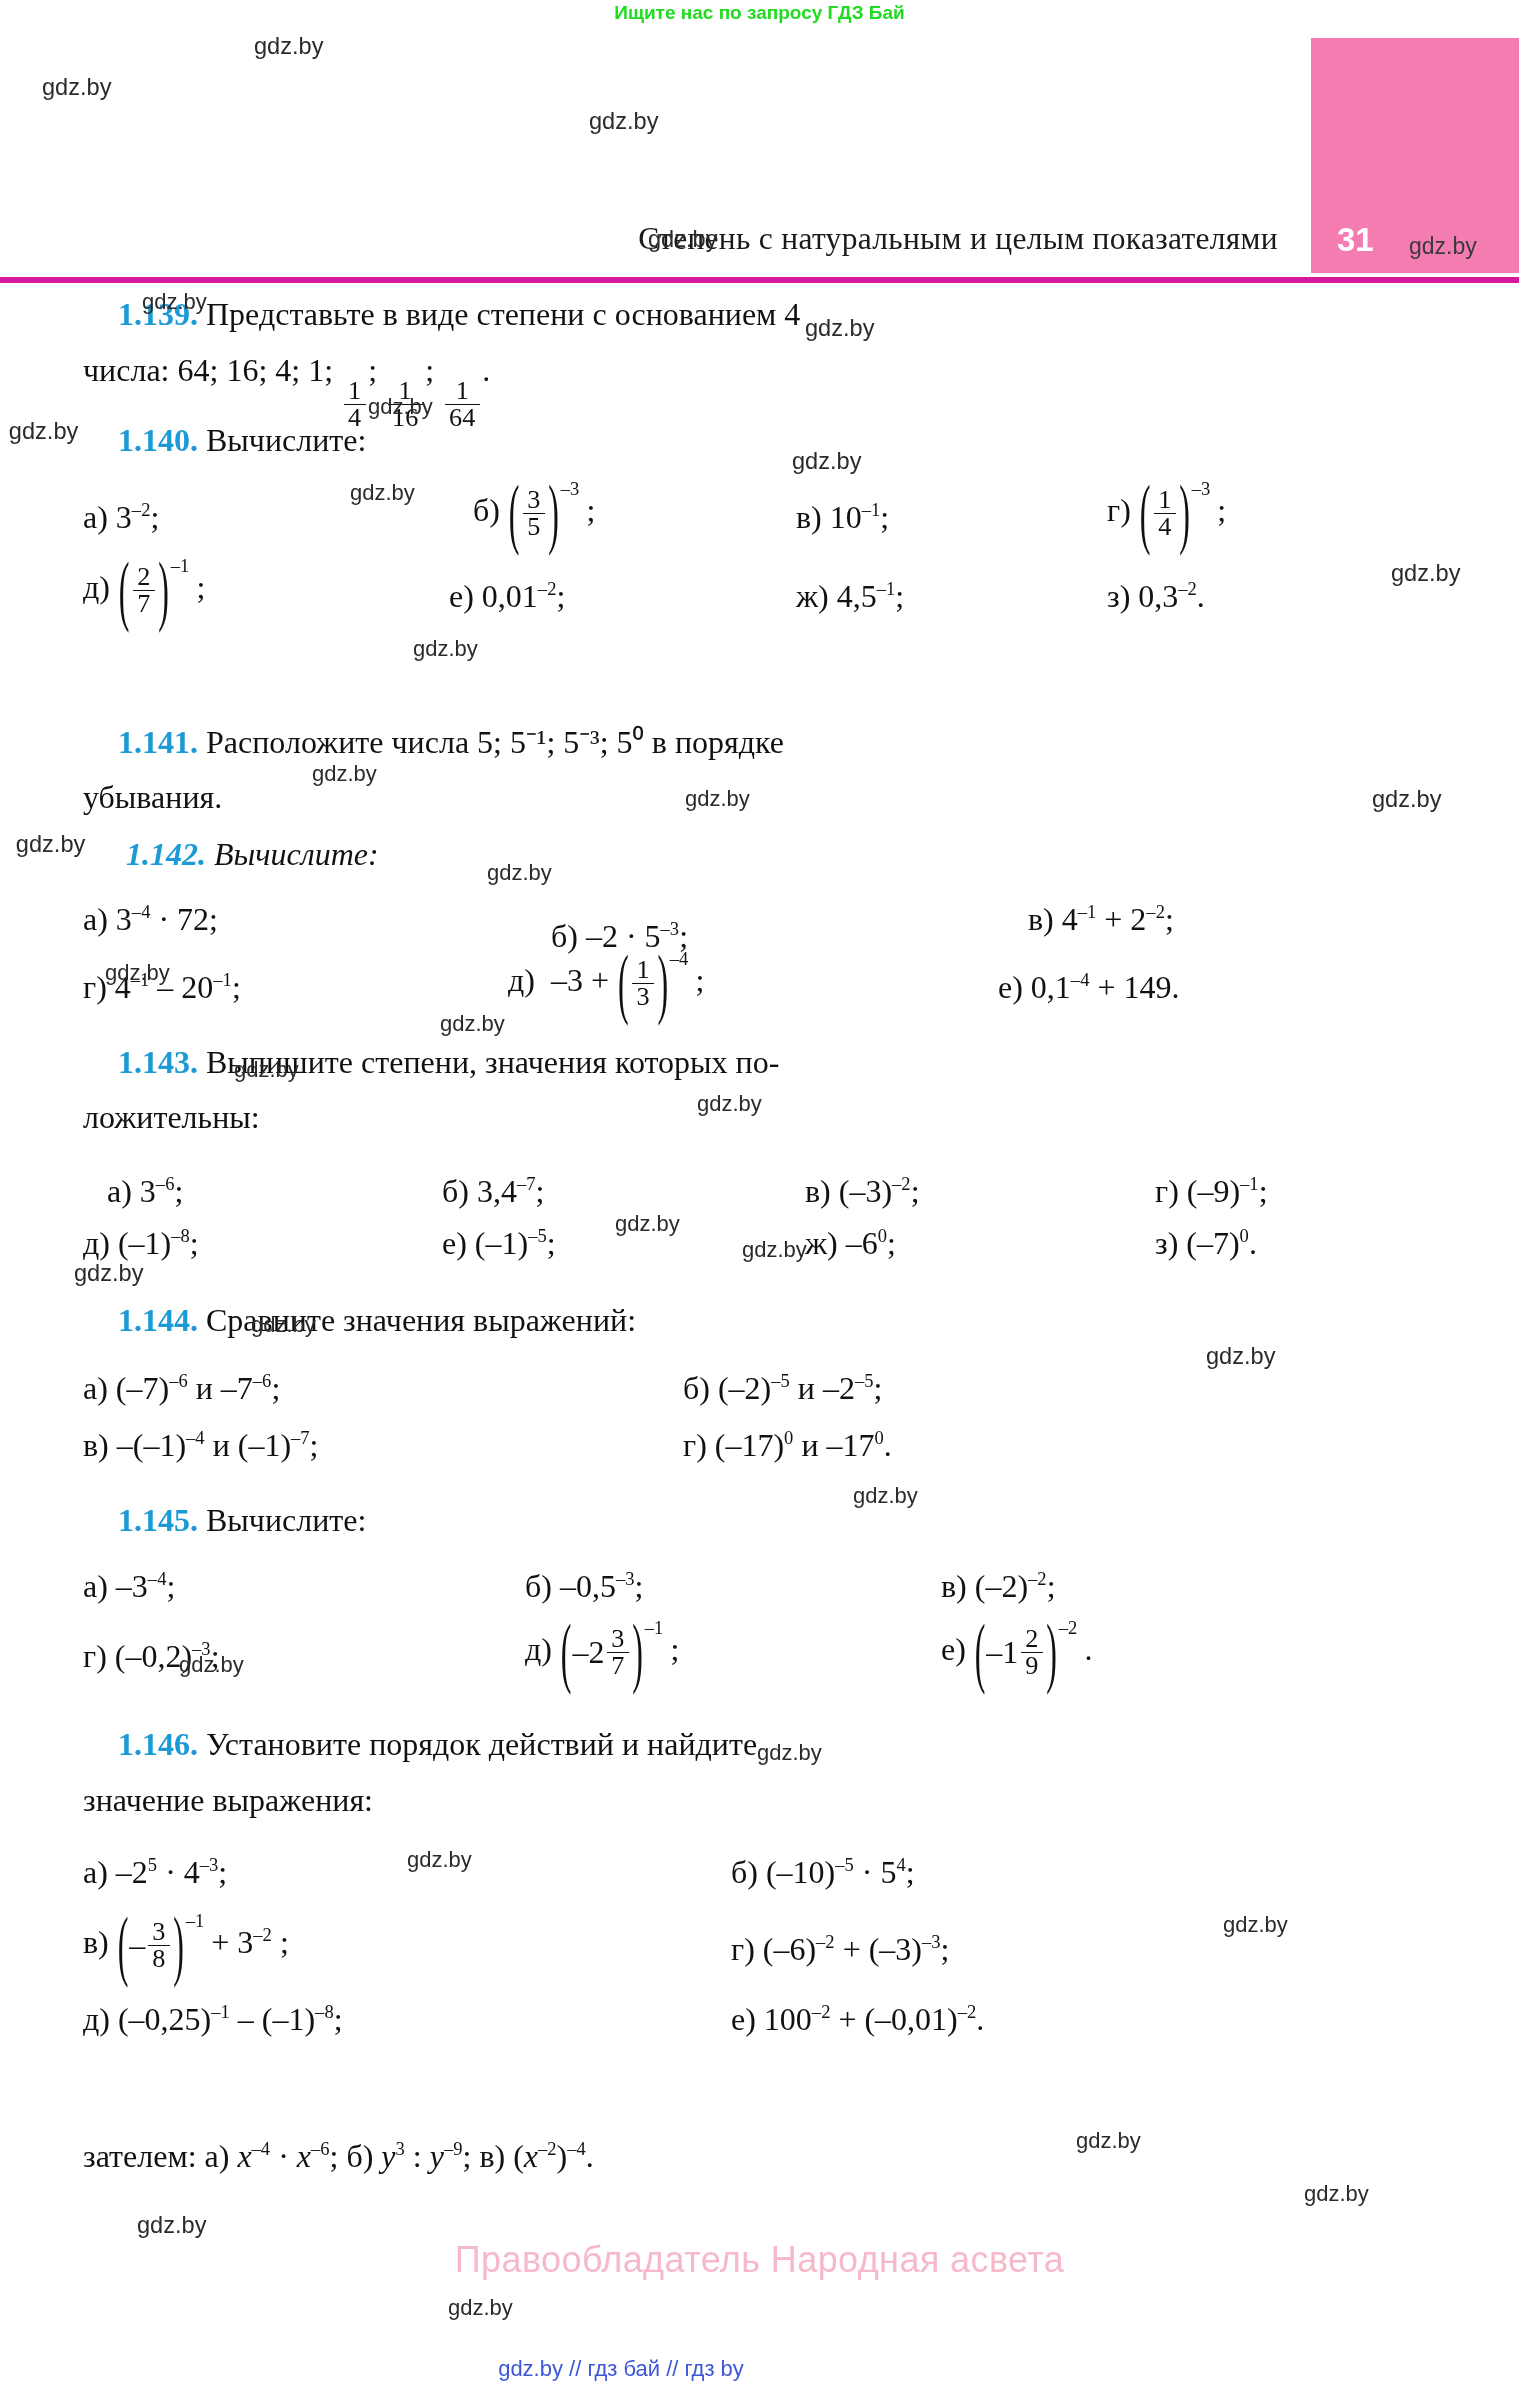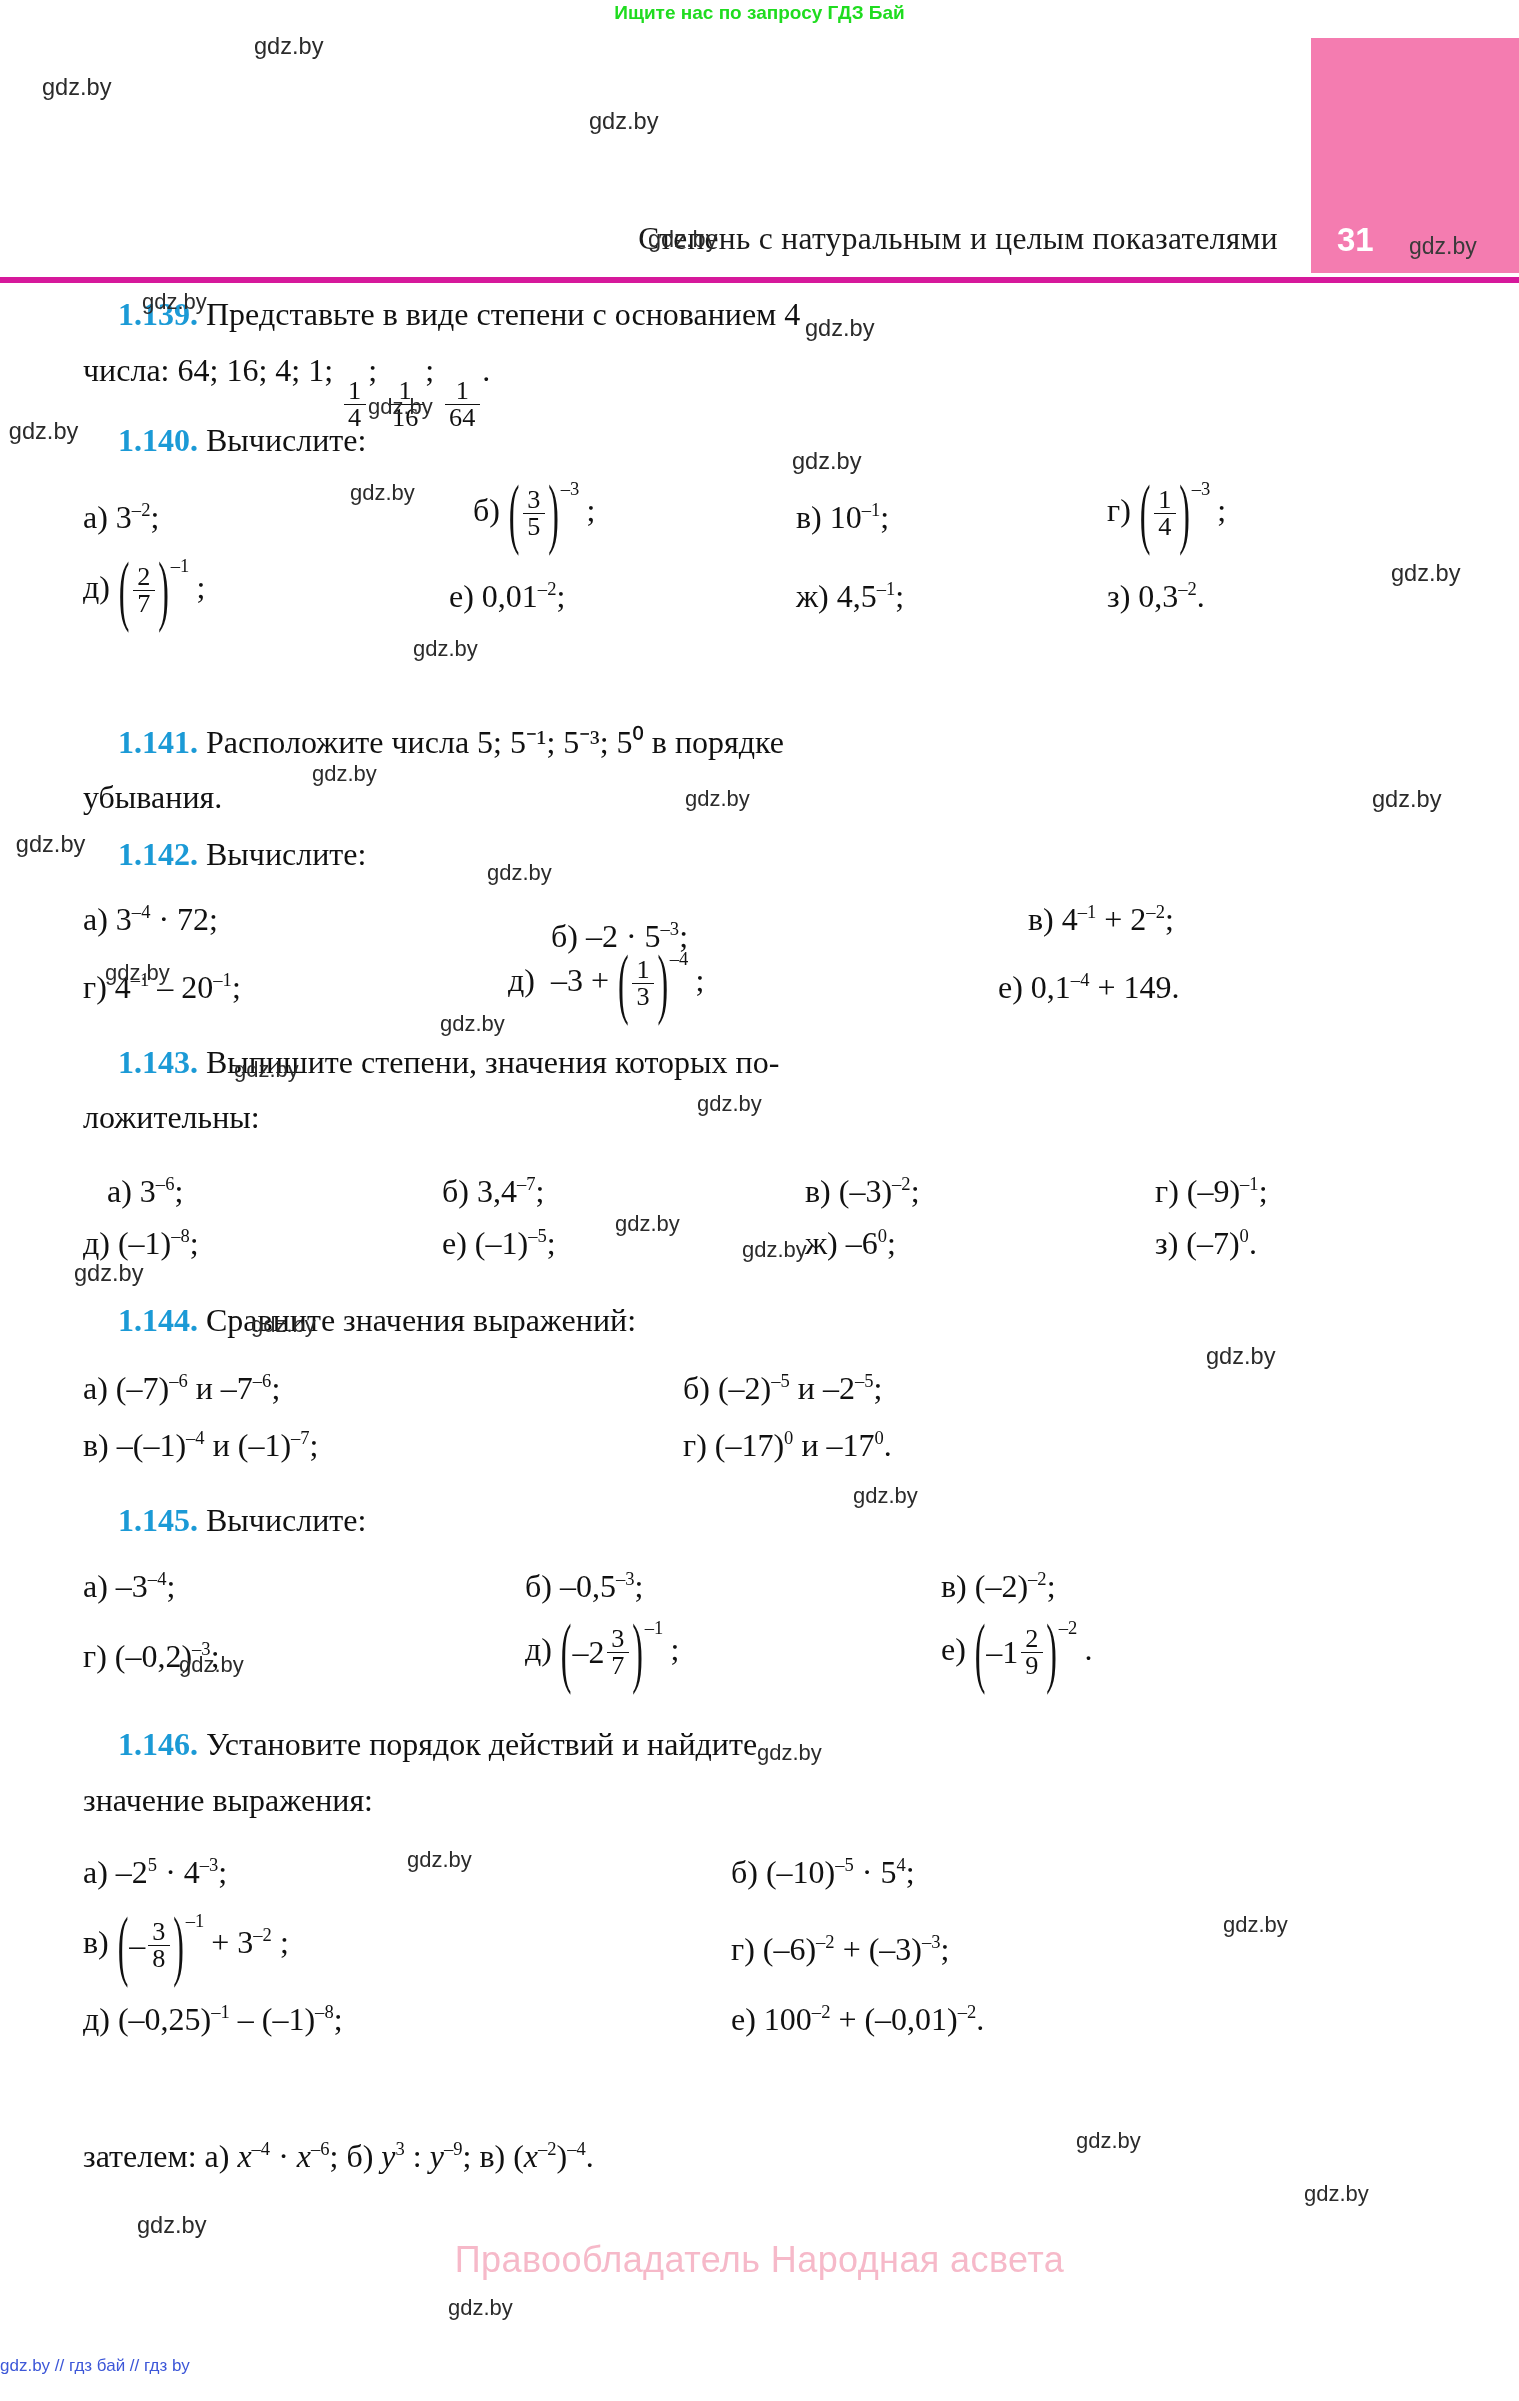--- a/index.html
+++ b/index.html
@@ -158,7 +158,7 @@
   </div>
   <div class="ex" style="left:83px;top:781px;">убывания.</div>
 
-  <div class="ex" style="left:118px;top:838px;">
+  <div class="ex" style="left:126px;top:838px;font-style:italic;">
     <span class="num">1.142.</span>
     <span class="lead">Вычислите:</span>
   </div>

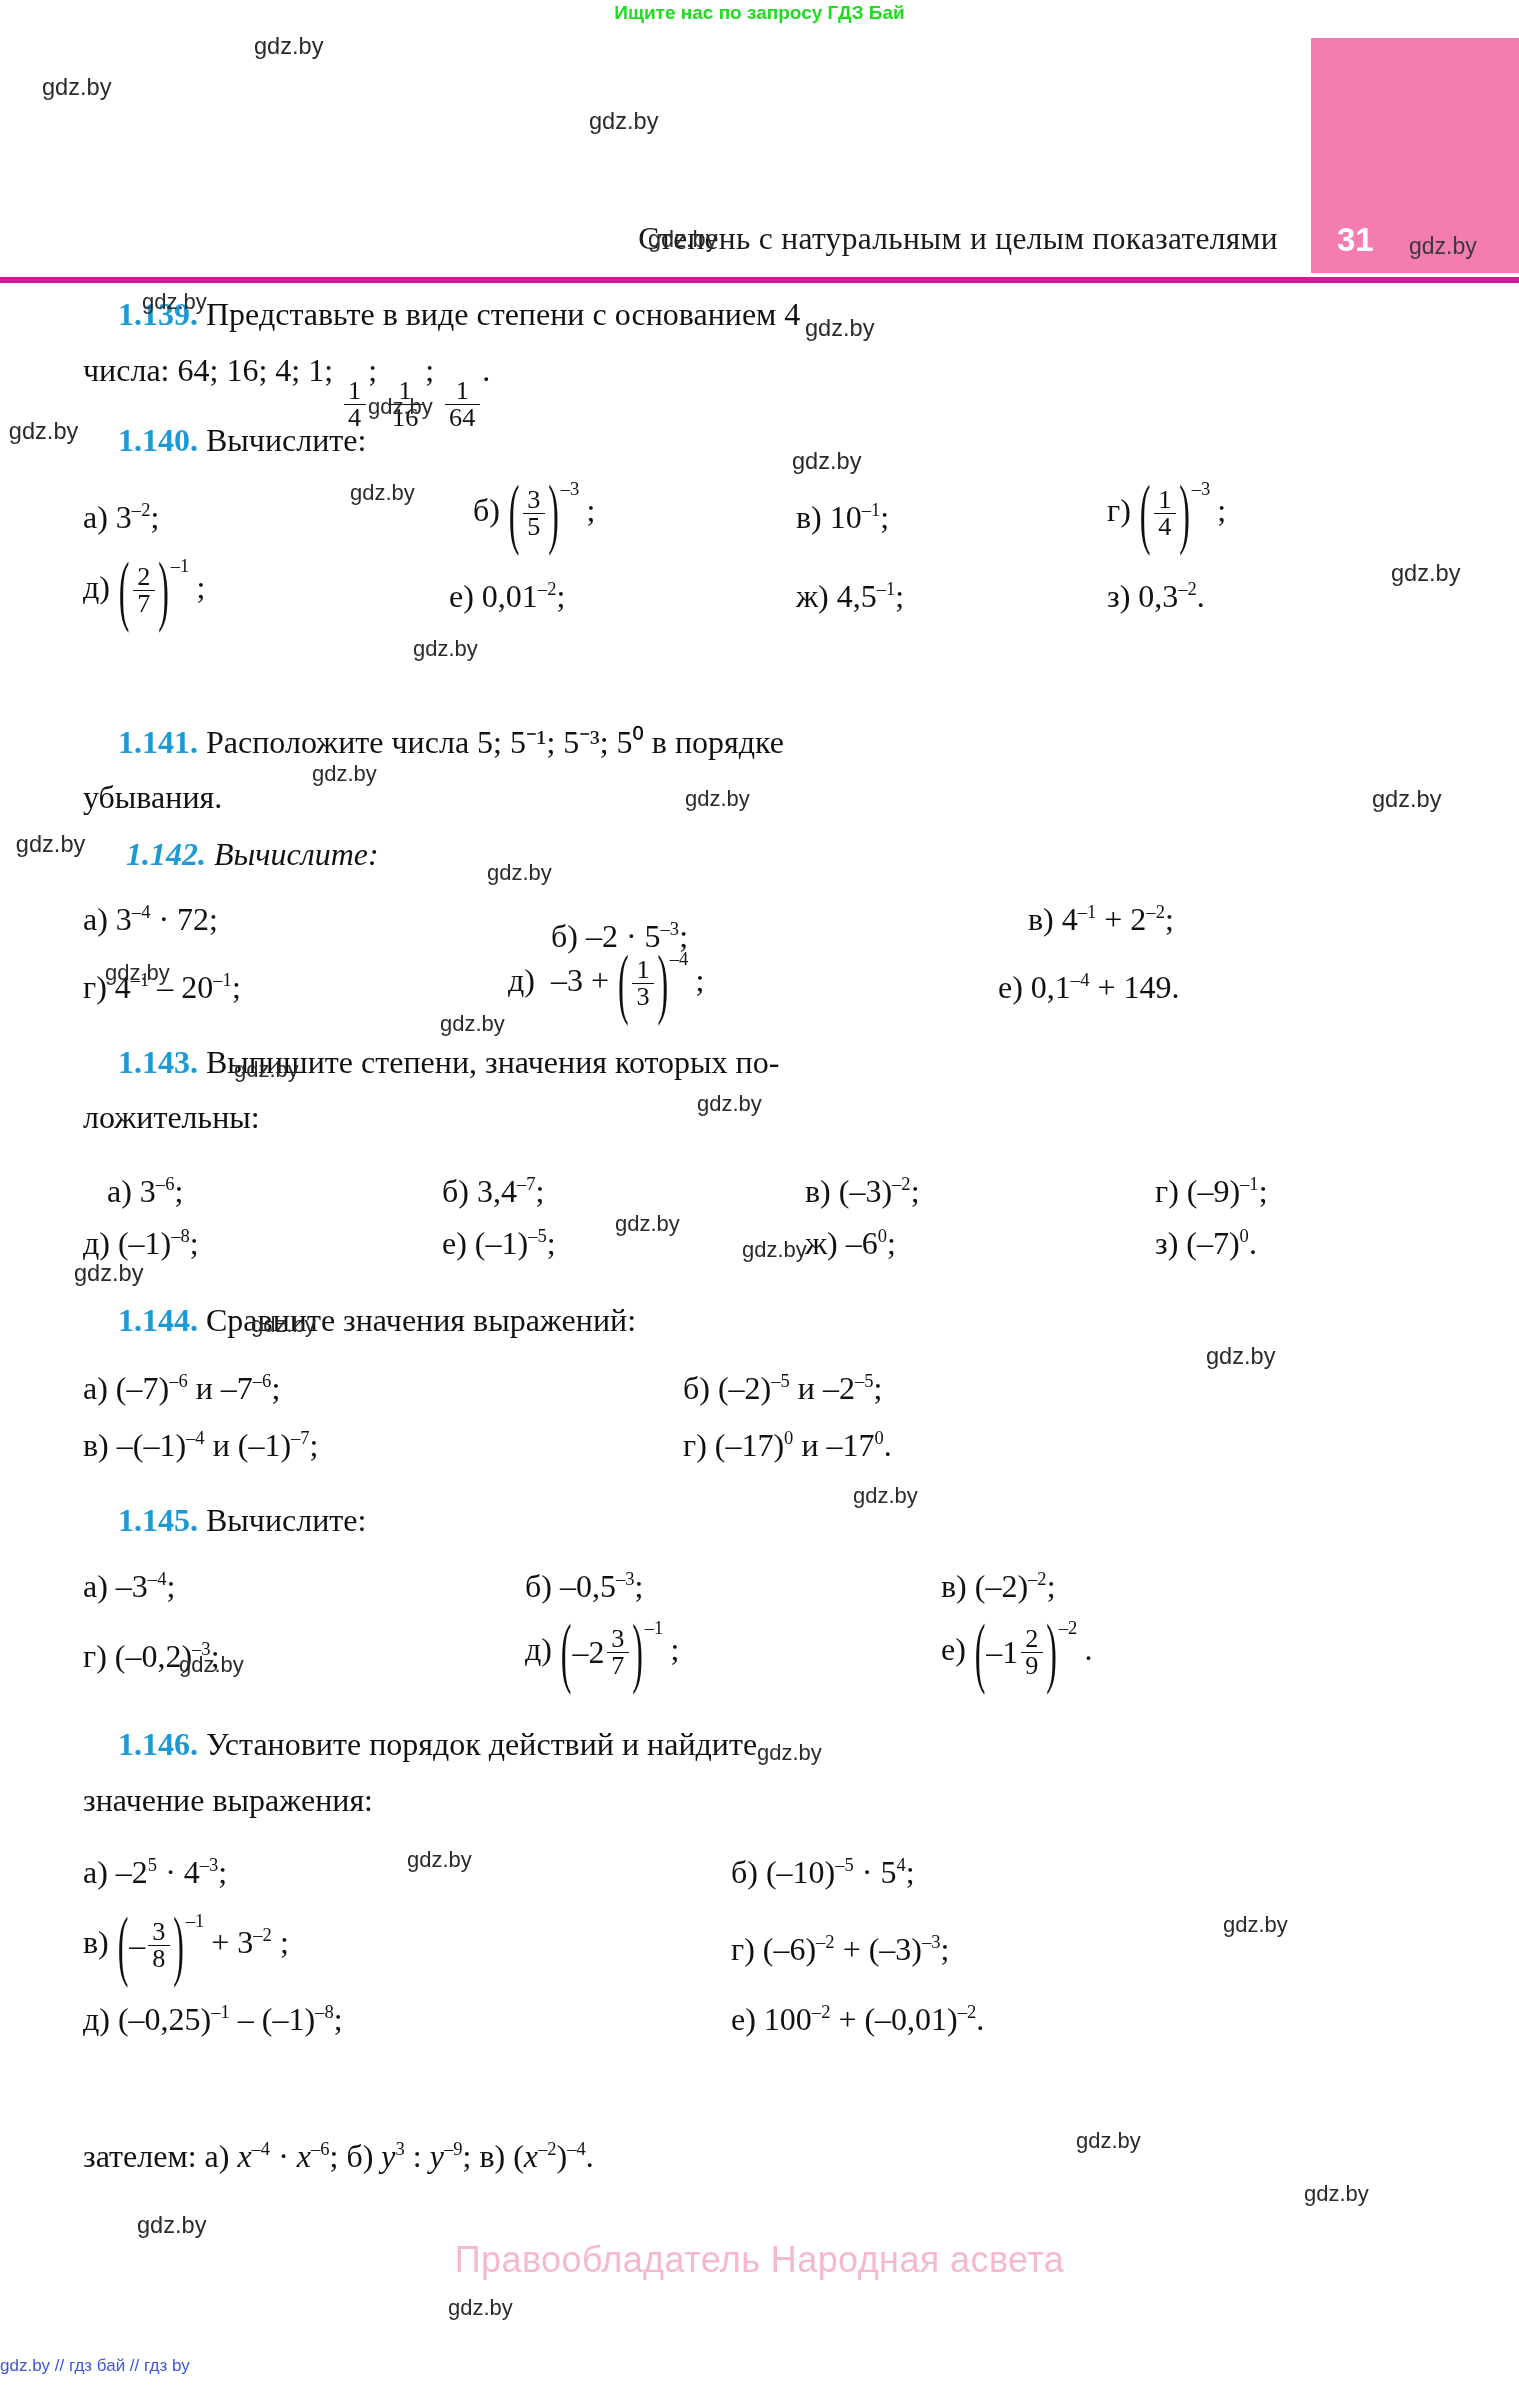--- a/index.html
+++ b/index.html
@@ -76,8 +76,8 @@
     letter-spacing:0.4px;
   }
   .botlinks{
-    position:absolute;left:0;top:2356px;width:1242px;text-align:left;
-    font-family:"Liberation Sans", sans-serif;font-size:17px;color:#3d57d8;
+    position:absolute;left:0;top:2356px;width:1242px;text-align:center;
+    font-family:"Liberation Sans", sans-serif;font-size:22px;color:#3d57d8;
   }
 </style>
 </head>

